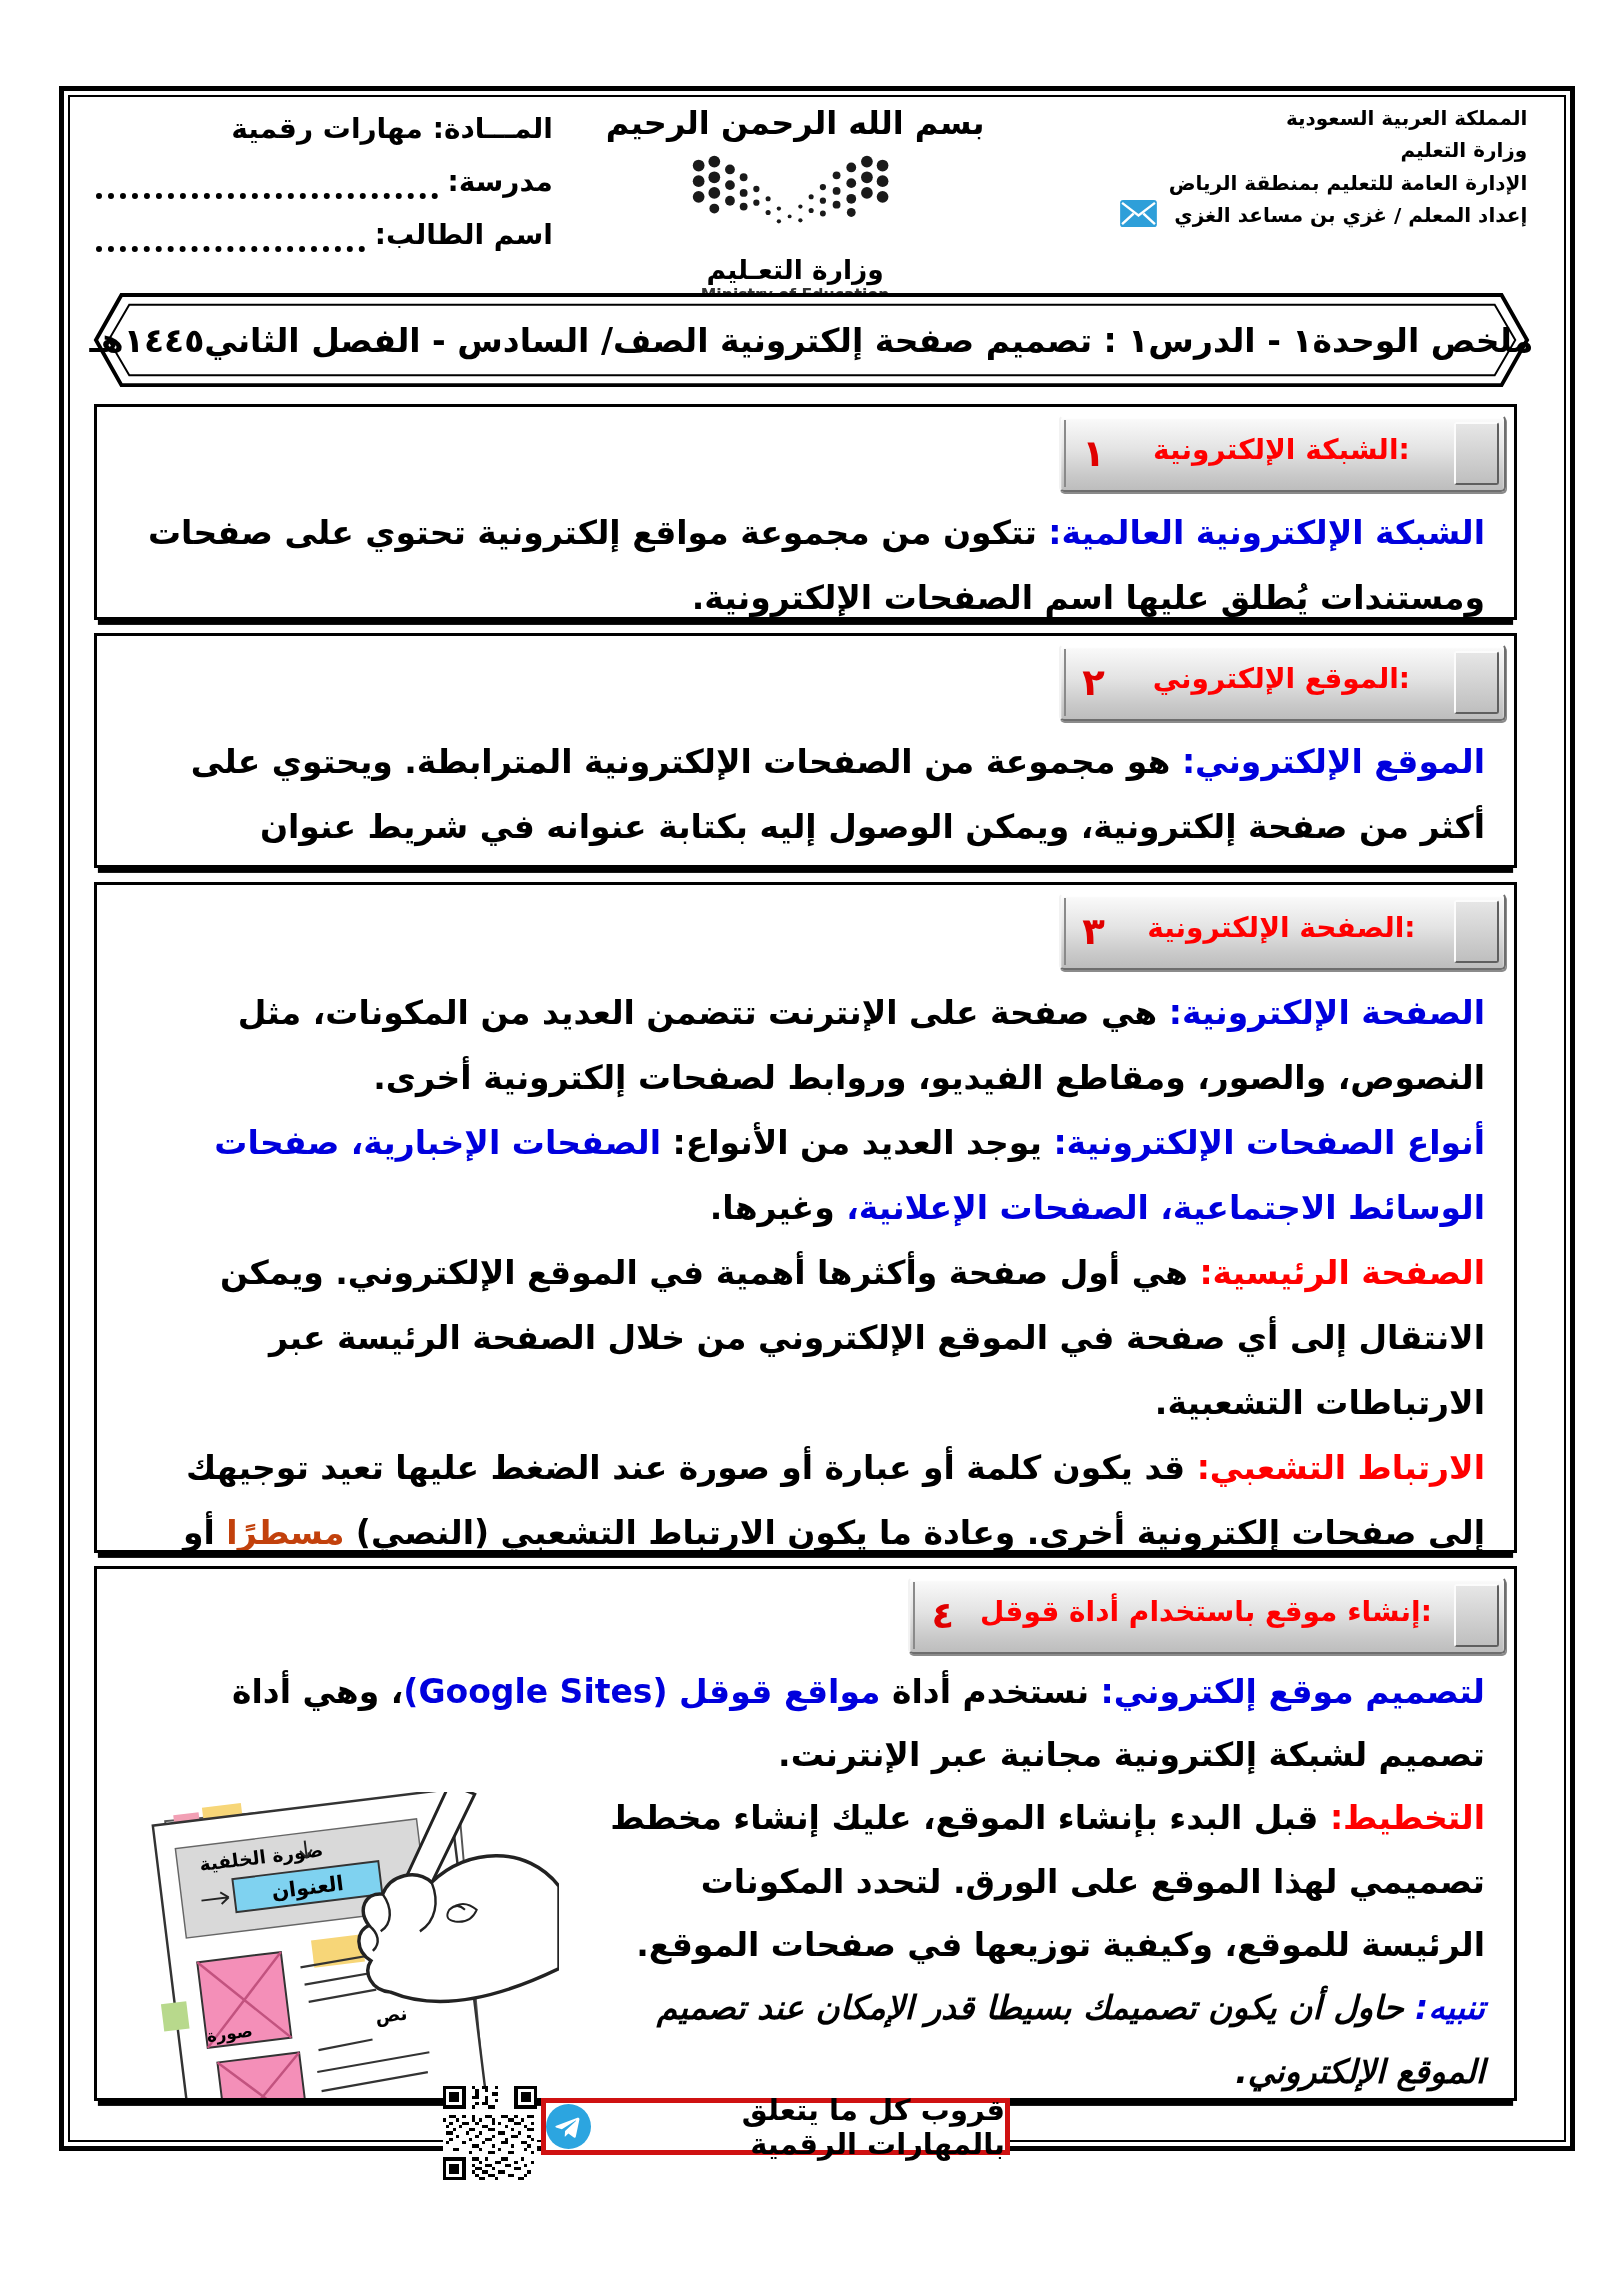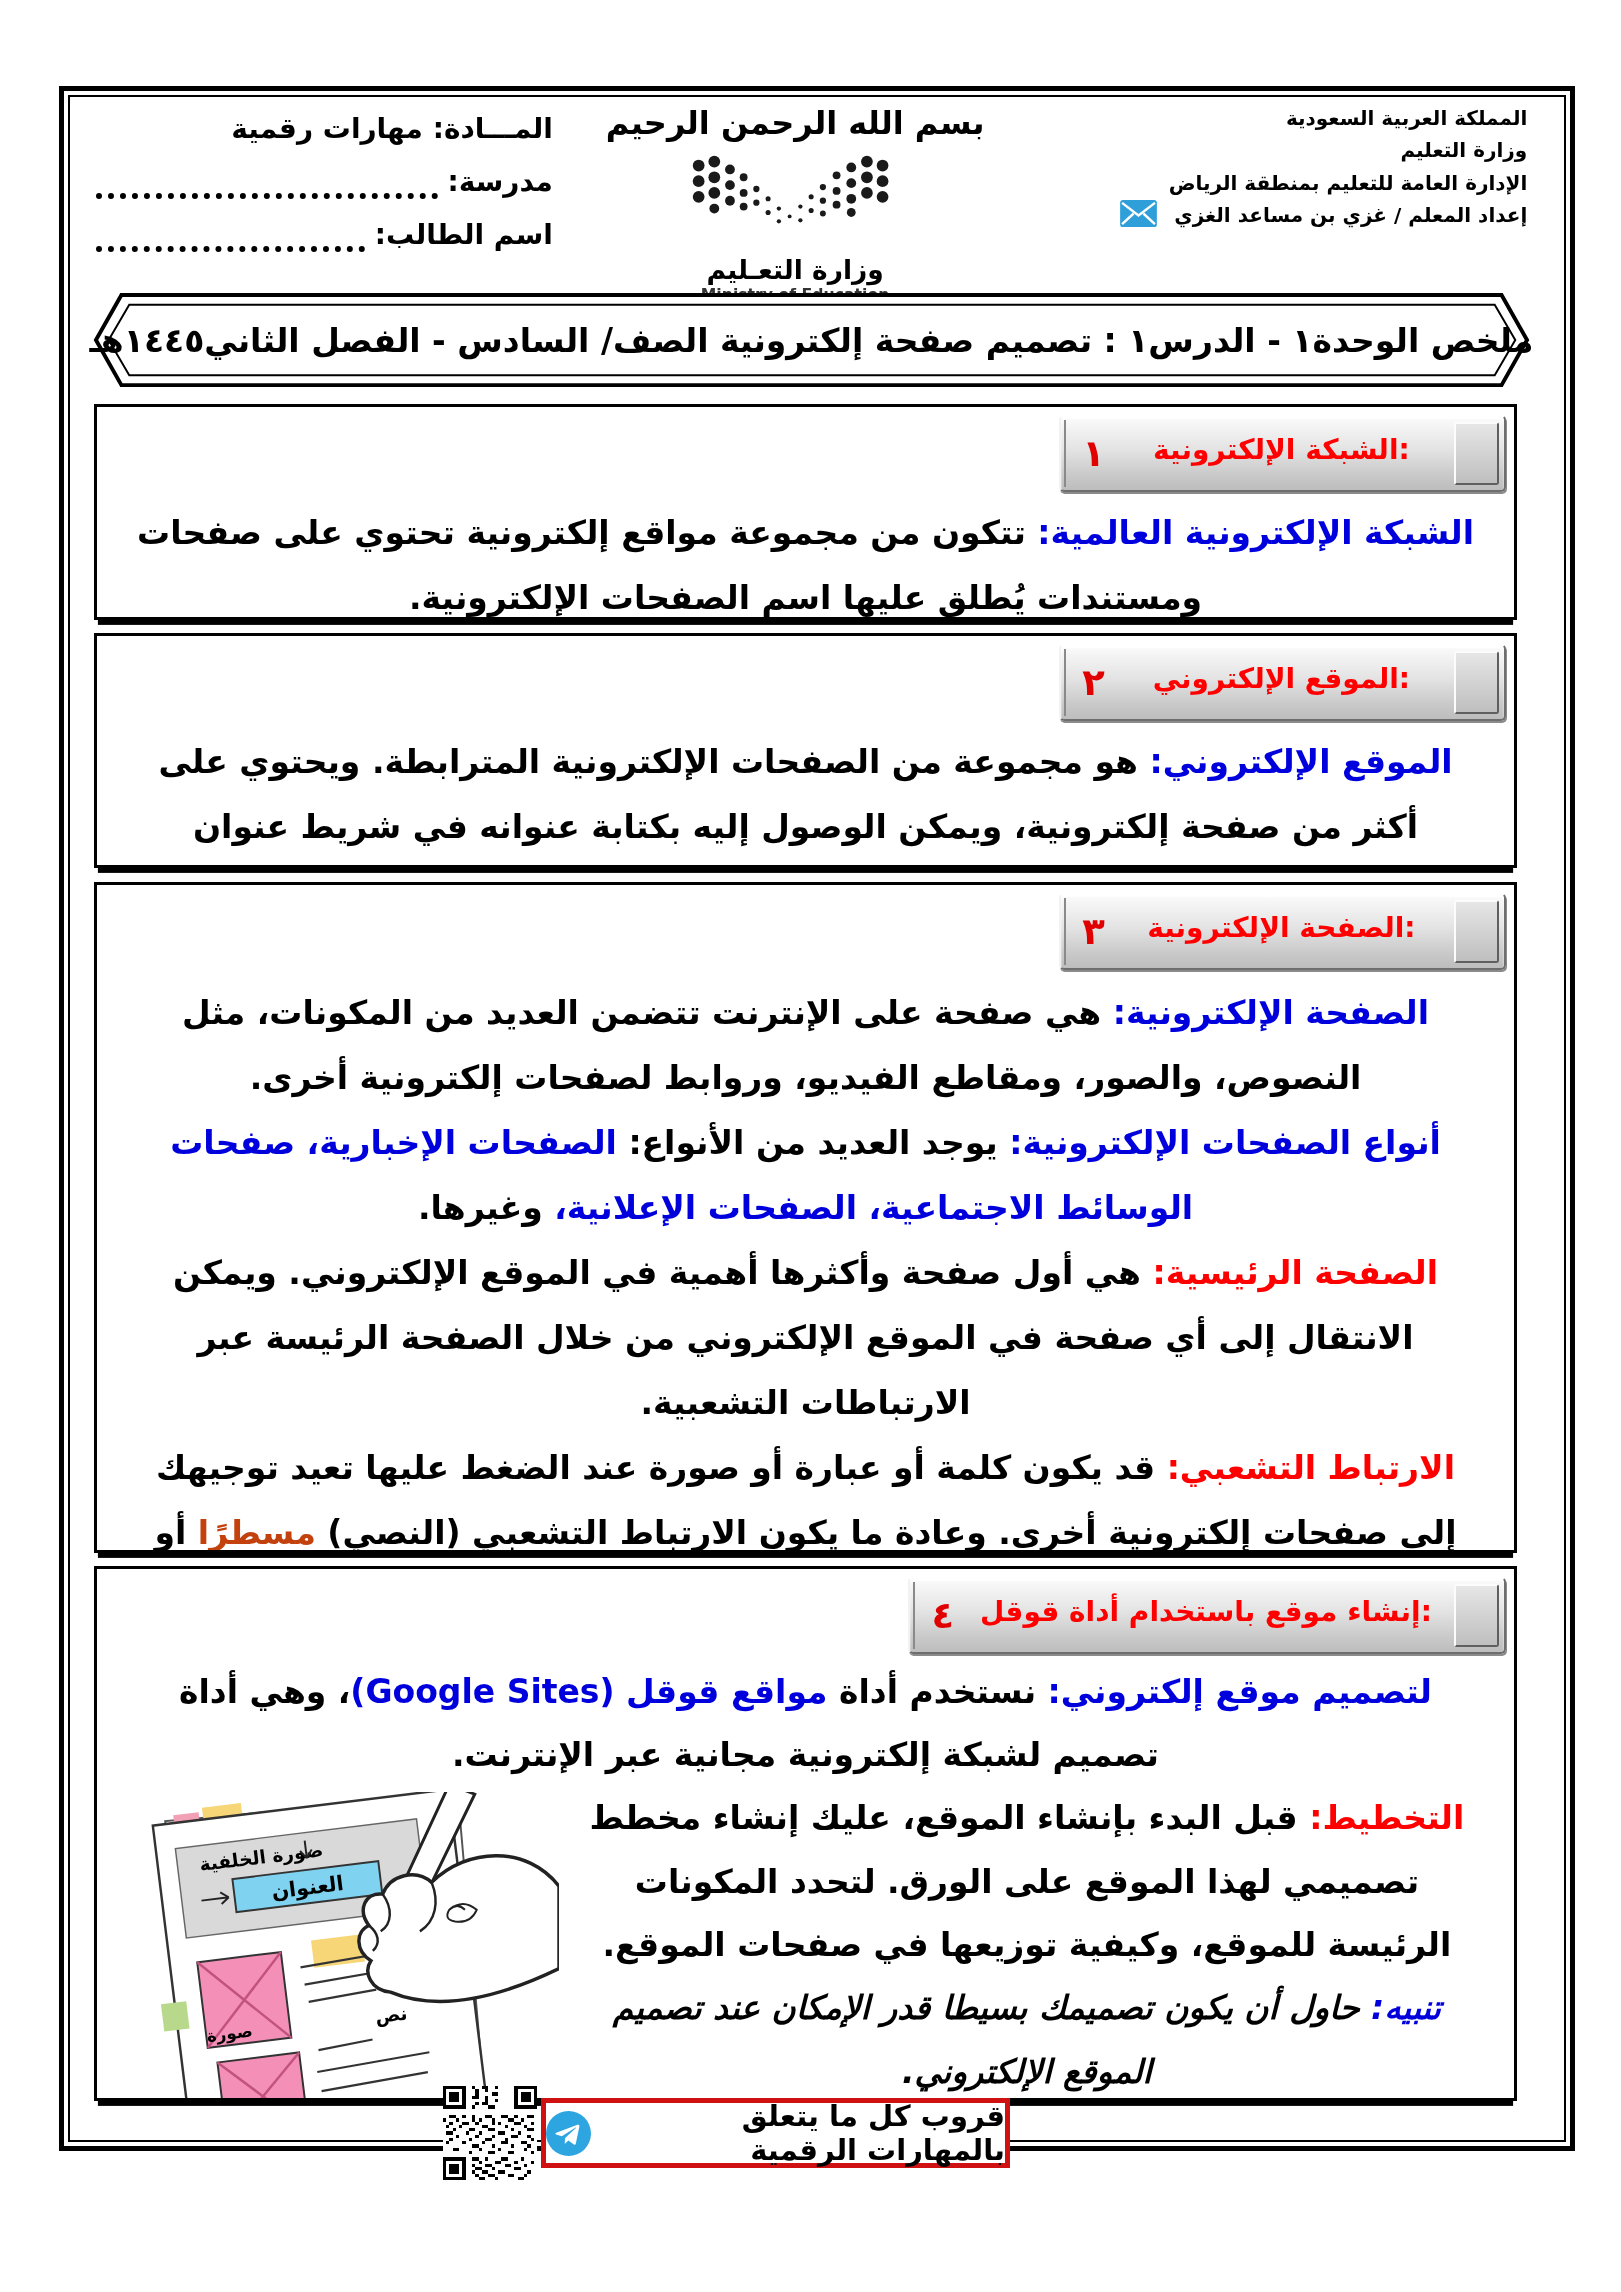--- a/index.html
+++ b/index.html
@@ -61,7 +61,7 @@
     background:linear-gradient(180deg,#e6e6e6,#bfbfbf);border-radius:2.9px;
   }
   .sec-body{
-    font-size:33px;font-weight:bold;color:#000;text-align:center;
+    font-size:33px;font-weight:bold;color:#000;
     padding:3.9px 29px 9.8px;line-height:1.98;
   }
   .sec3 .sec-body{line-height:1.97;padding-top:5.9px;}

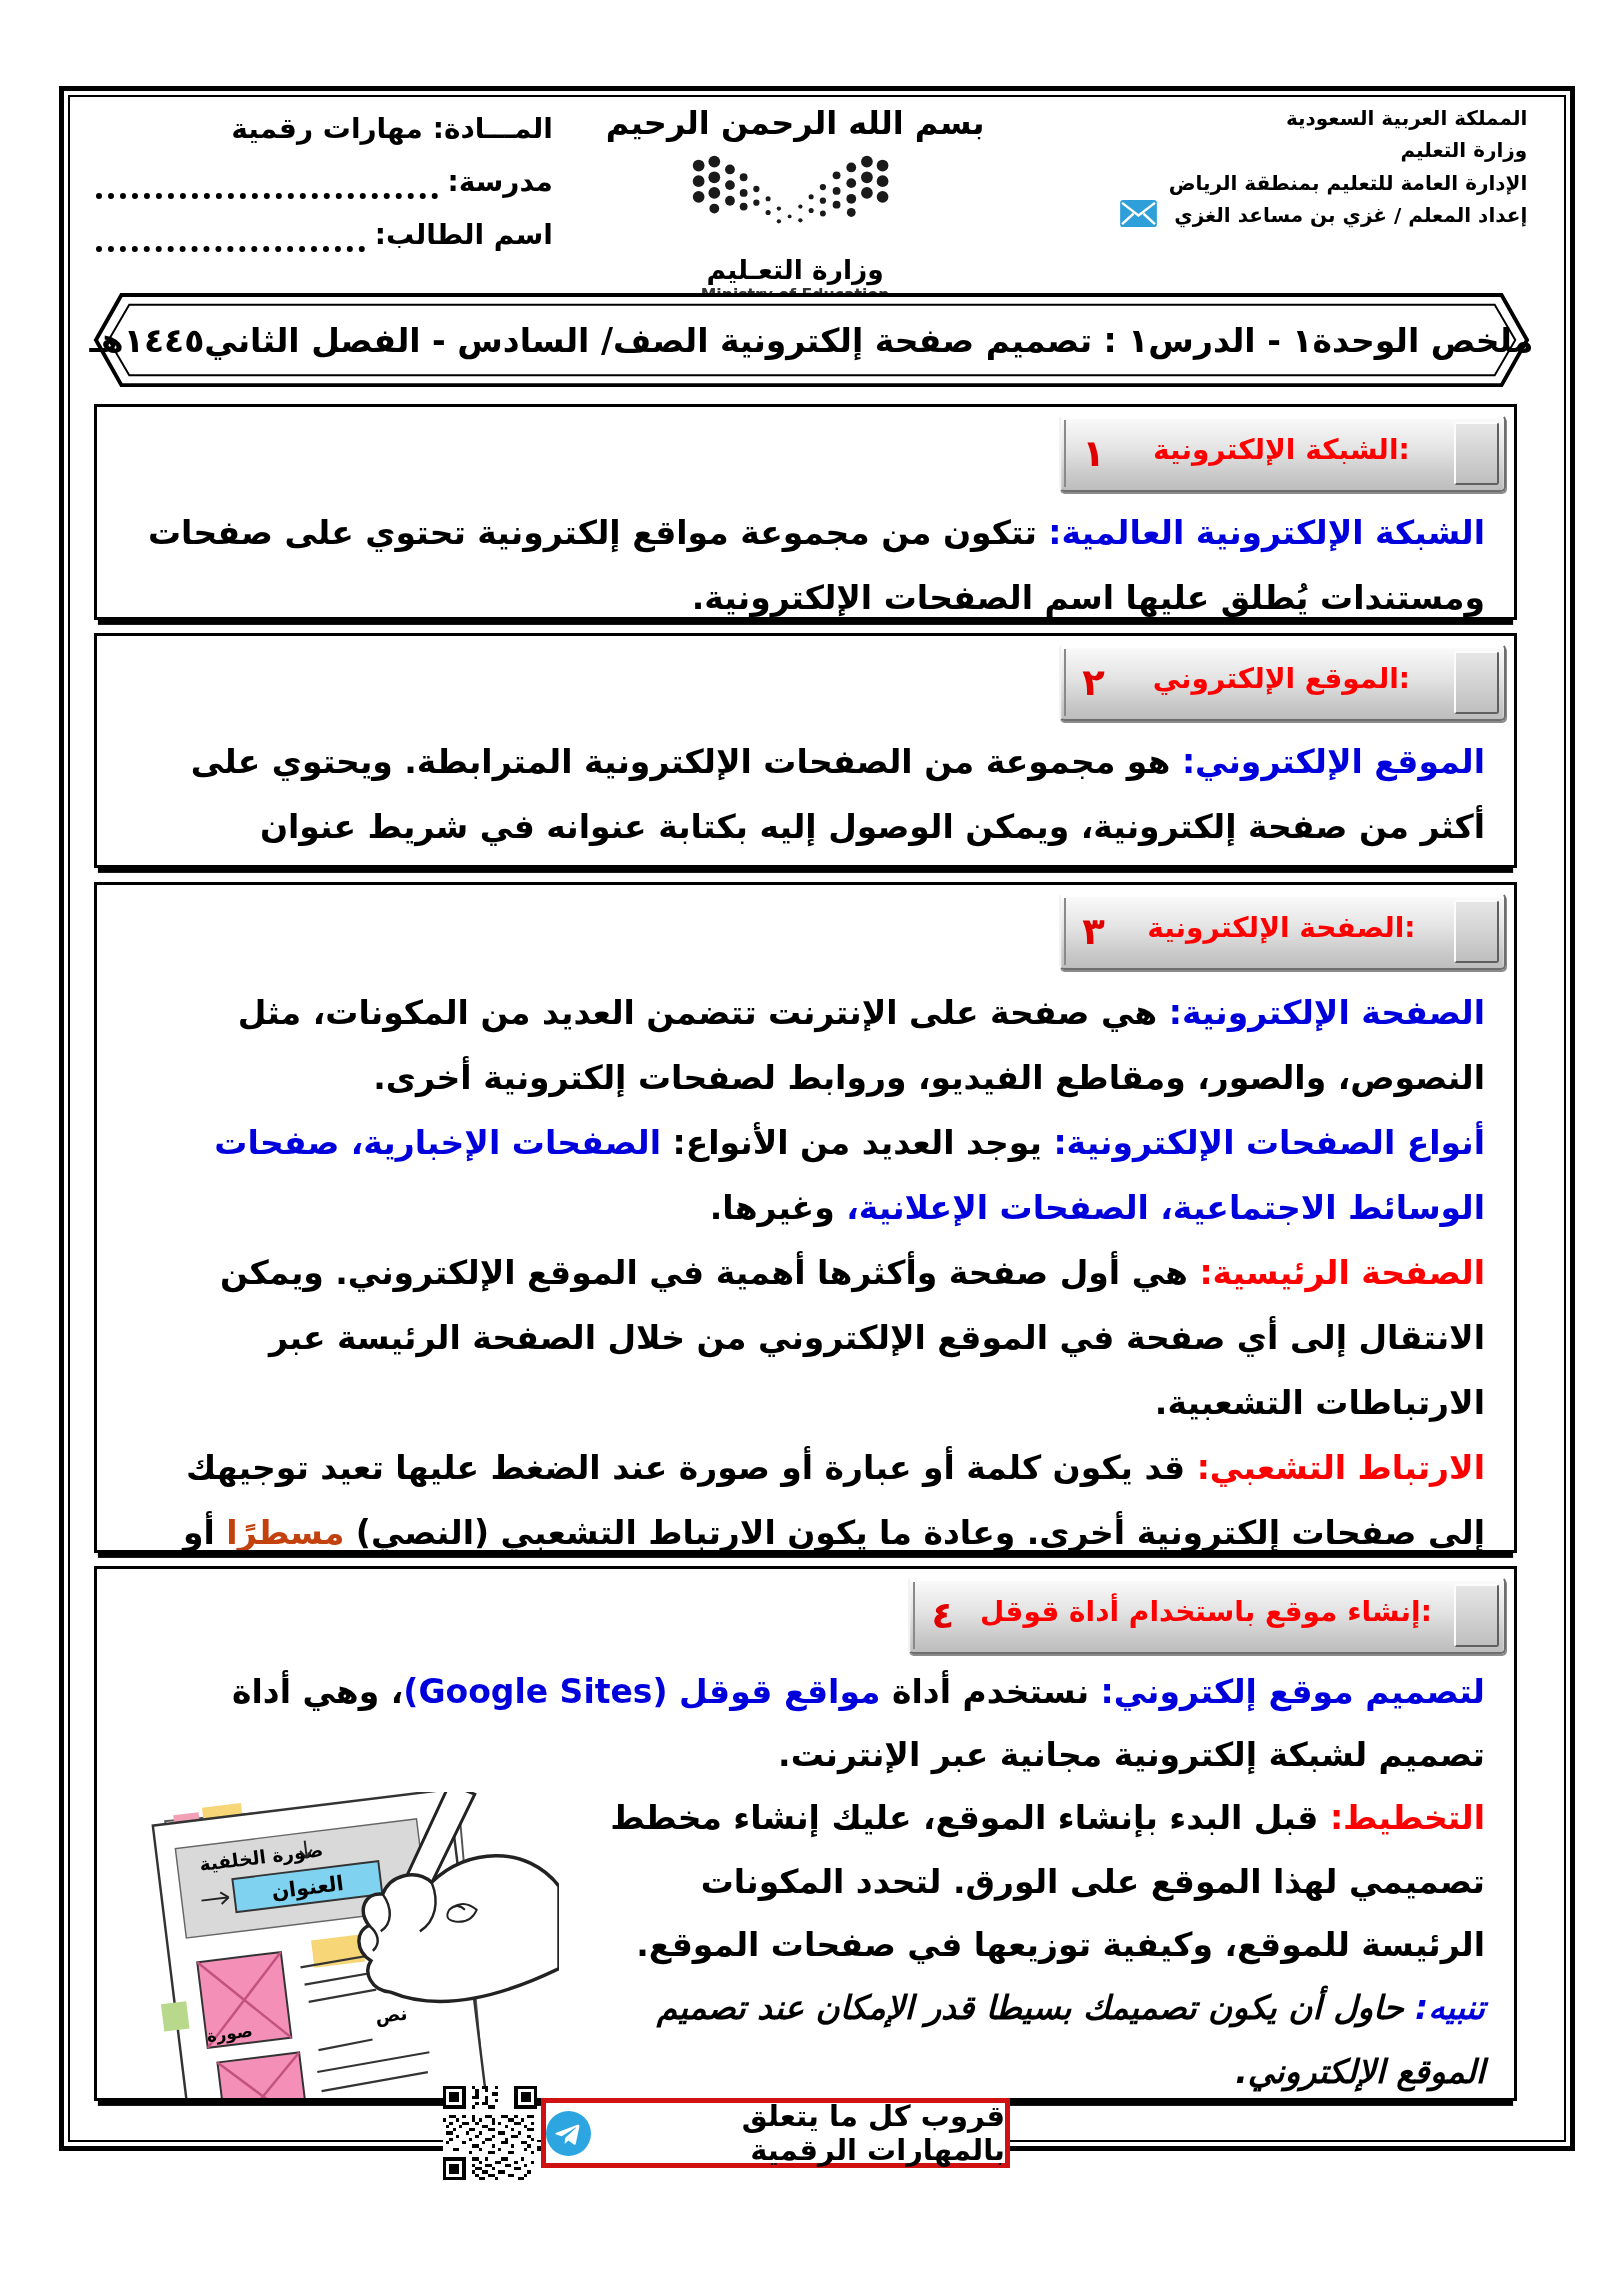--- a/index.html
+++ b/index.html
@@ -76,7 +76,7 @@
   
   .qr{position:absolute;left:443px;top:2086px;width:94px;height:94px;background:#fff;}
   .tg-box{
-    position:absolute;left:541px;top:2098px;width:469px;height:70px;
+    position:absolute;left:541px;top:2098px;width:469px;height:57px;
     border:5.9px solid #cf1111;background:#fff;box-sizing:border-box;
     display:flex;direction:rtl;align-items:center;justify-content:center;gap:19.6px;
     font-size:29px;font-weight:bold;

